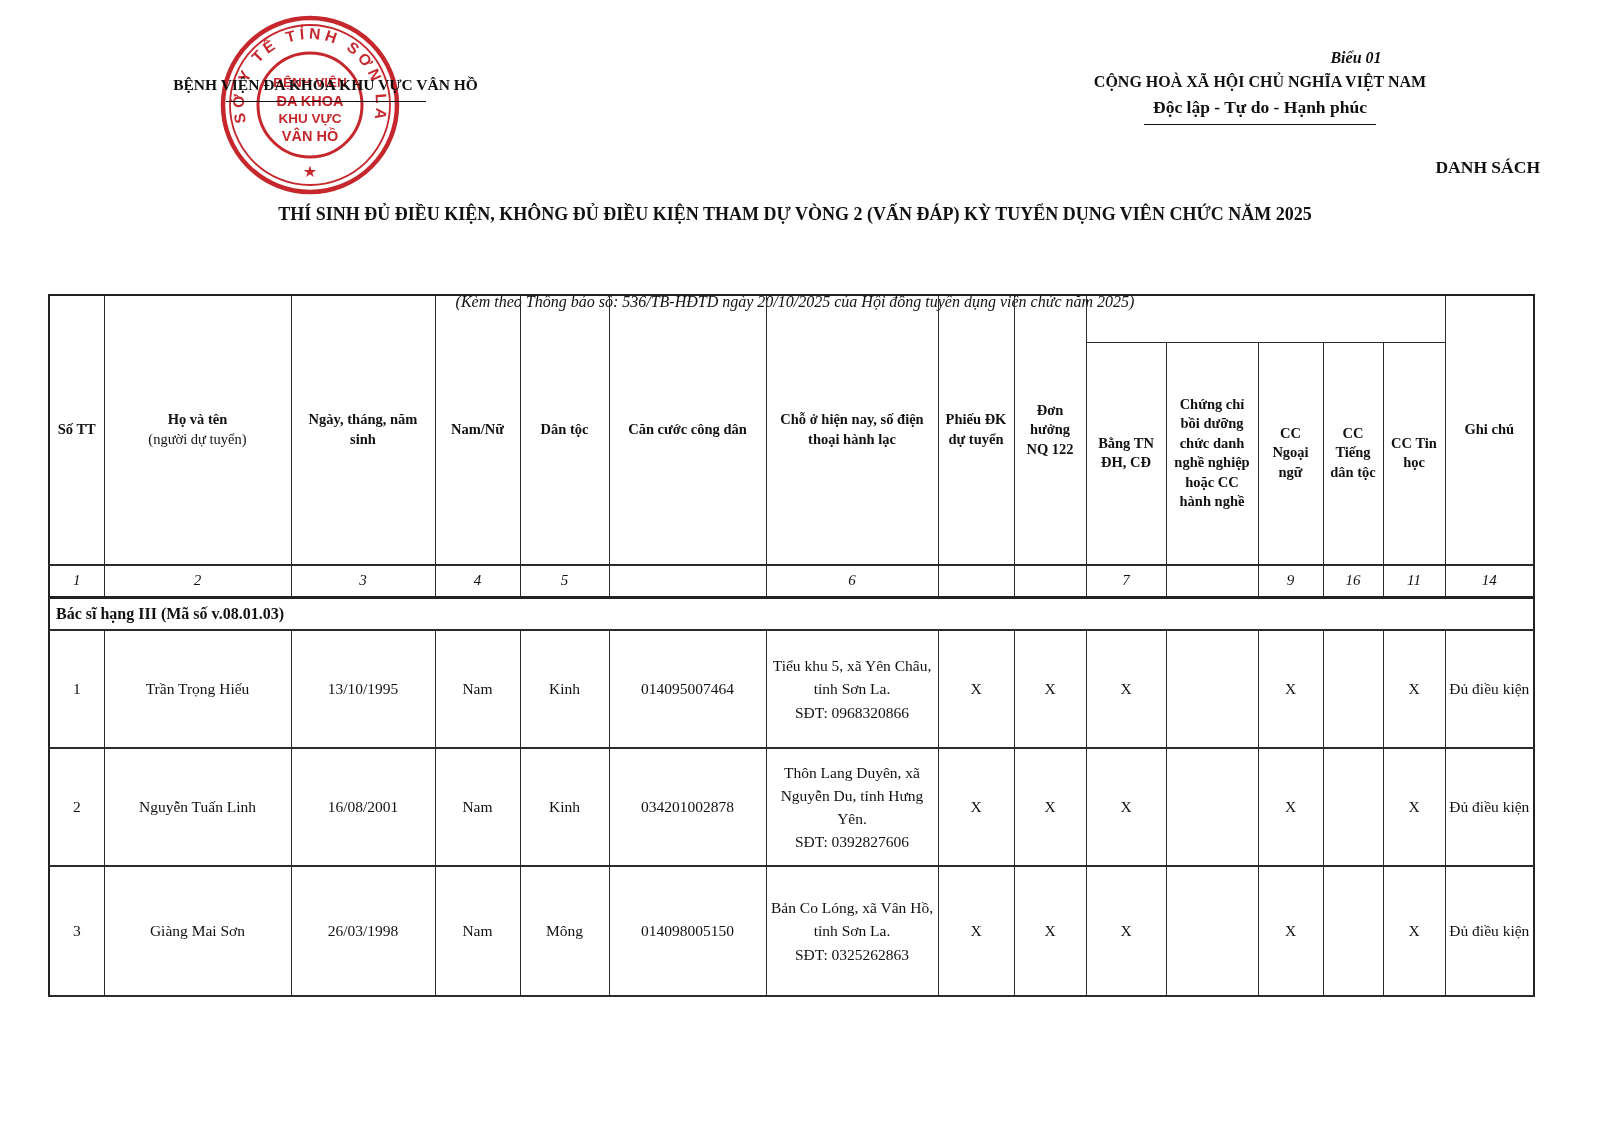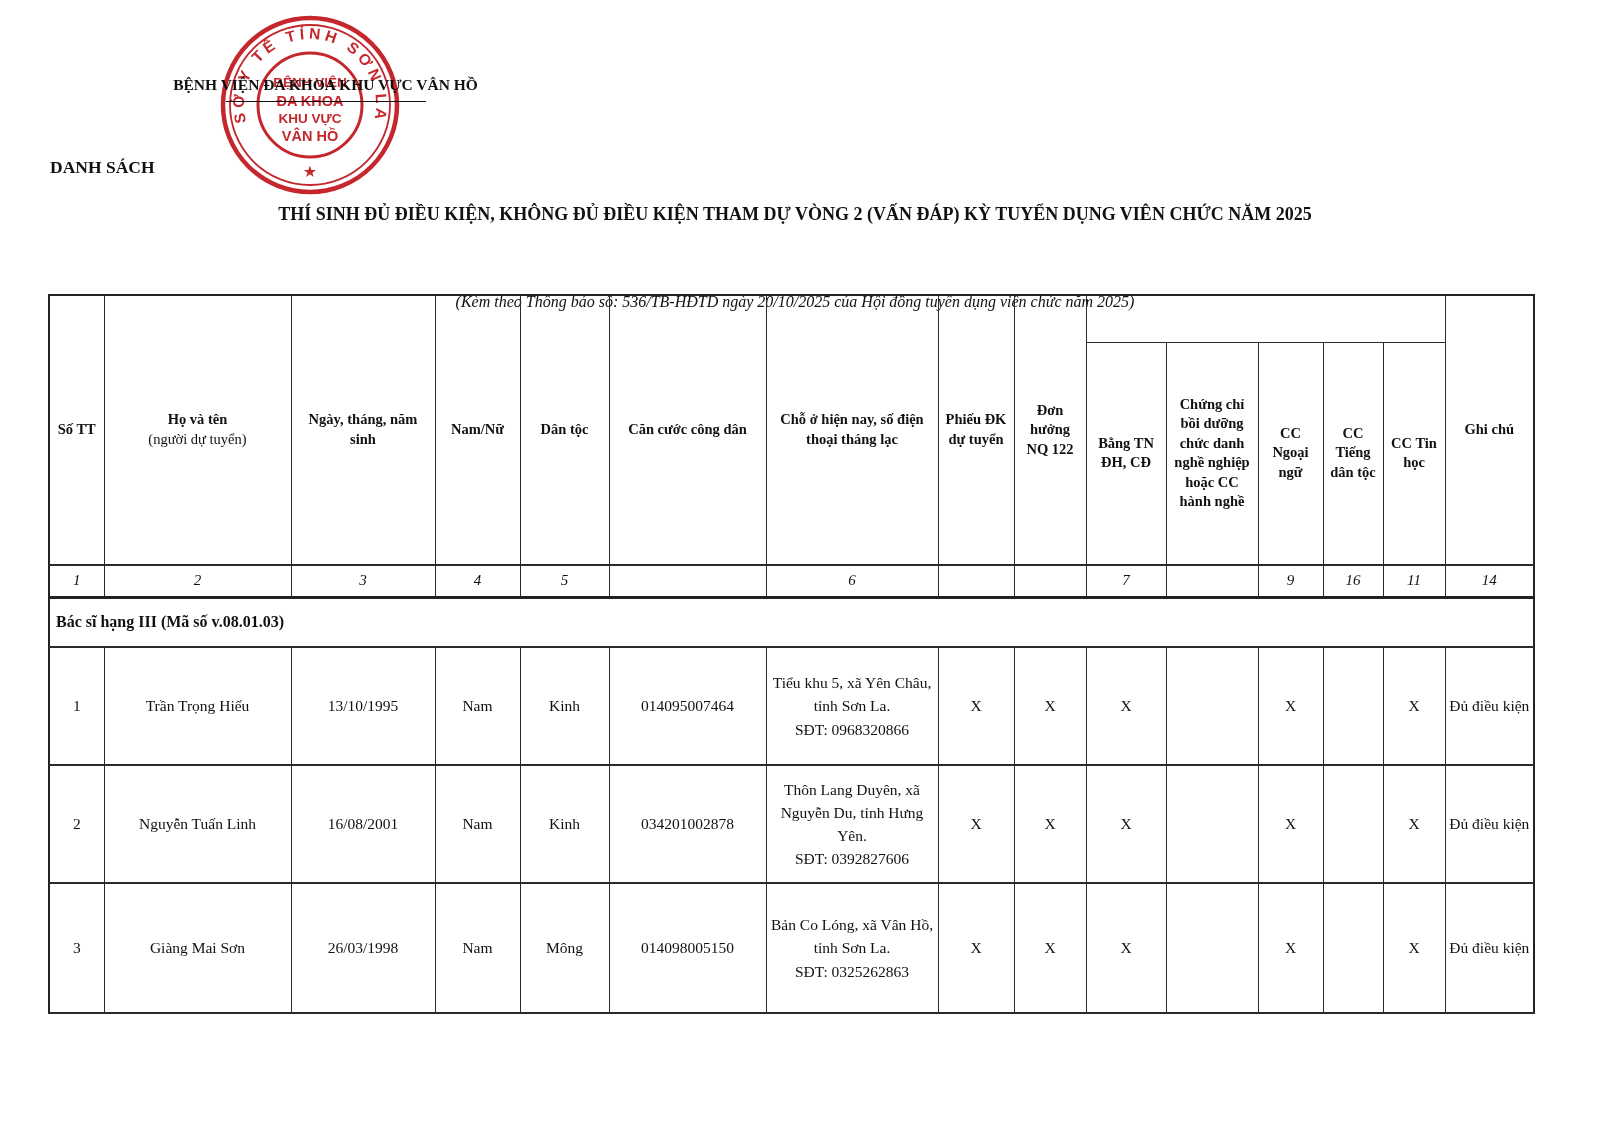--- a/index.html
+++ b/index.html
@@ -100,6 +100,12 @@
     </g>
   </svg>
 
+  <div class="national-block">
+    <div class="form-no">Biểu 01</div>
+    <div class="nat-line1">CỘNG HOÀ XÃ HỘI CHỦ NGHĨA VIỆT NAM</div>
+    <div class="nat-line2">Độc lập - Tự do - Hạnh phúc</div>
+    <div class="nat-underline"></div>
+  </div>
 
   <div class="doc-title">DANH SÁCH</div>
   <div class="doc-subtitle">THÍ SINH ĐỦ ĐIỀU KIỆN, KHÔNG ĐỦ ĐIỀU KIỆN THAM DỰ VÒNG 2 (VẤN ĐÁP) KỲ TUYỂN DỤNG VIÊN CHỨC NĂM 2025</div>

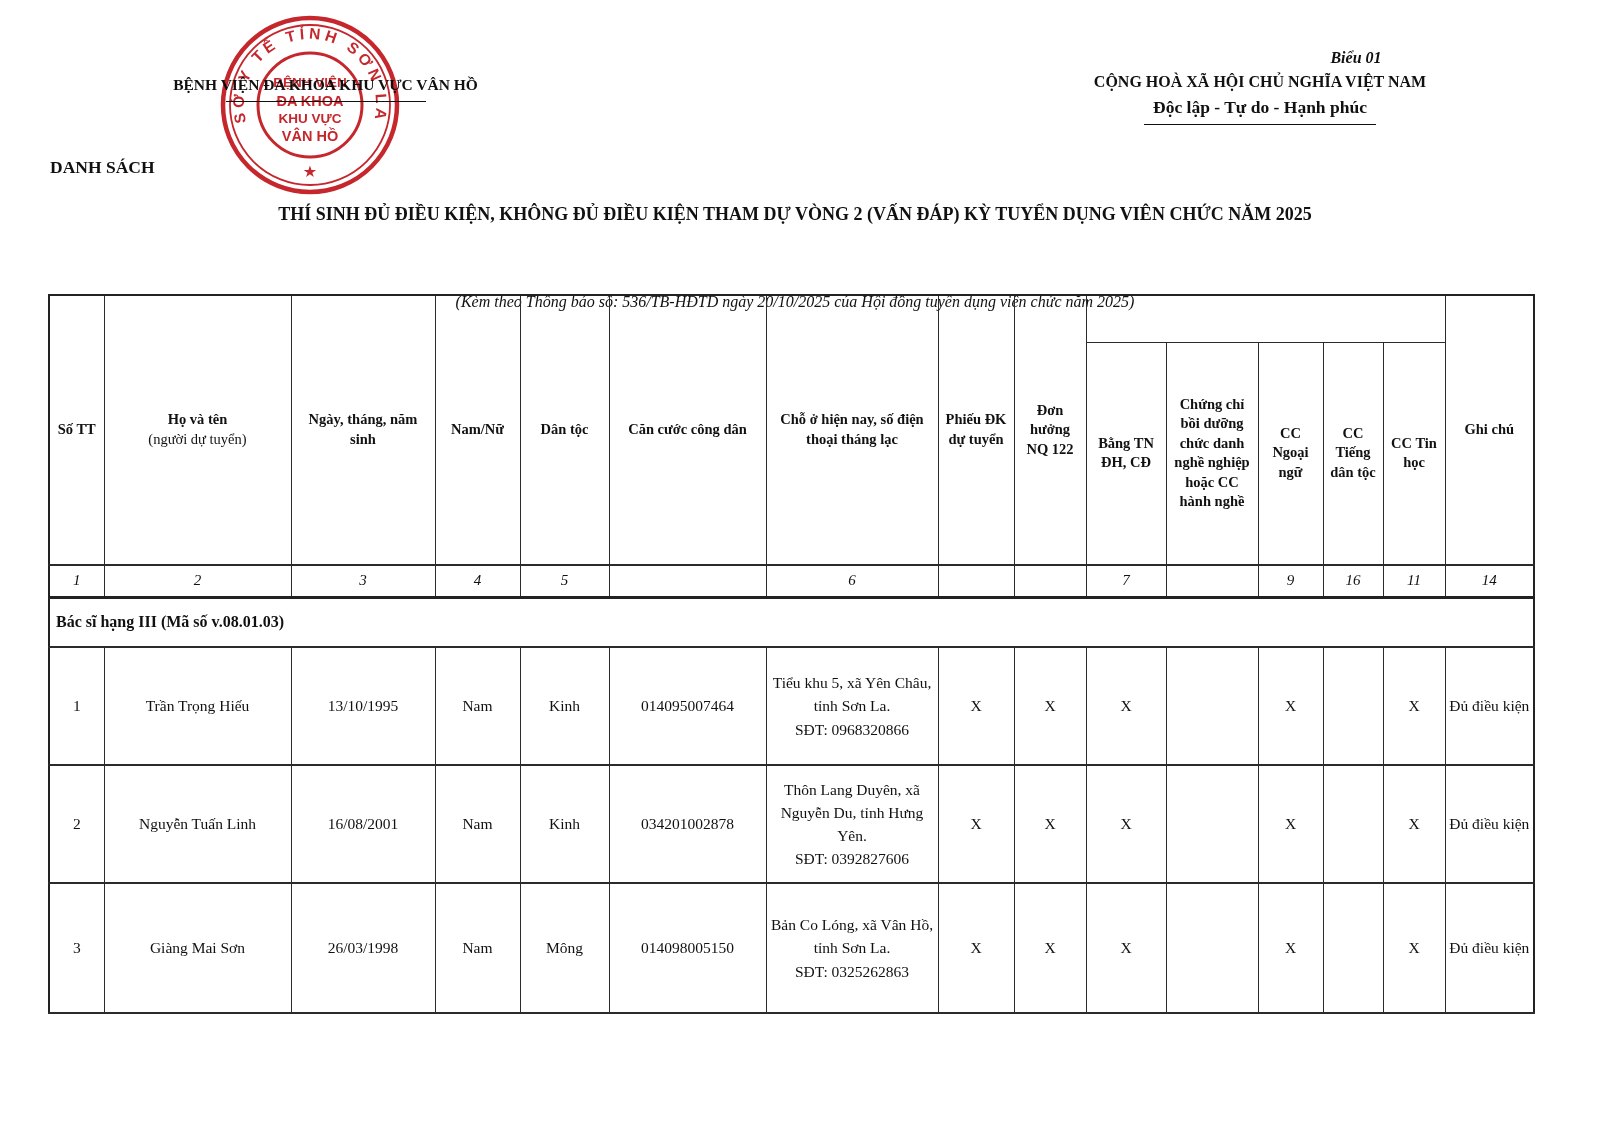--- a/index.html
+++ b/index.html
@@ -35,7 +35,7 @@
   
   .doc-title{
     position:absolute;left:50px;top:157px;width:1490px;
-    text-align:left;font-size:17.5px;font-weight:bold;
+    text-align:right;font-size:17.5px;font-weight:bold;
   }
   .doc-subtitle{
     position:absolute;left:50px;top:204px;width:1490px;

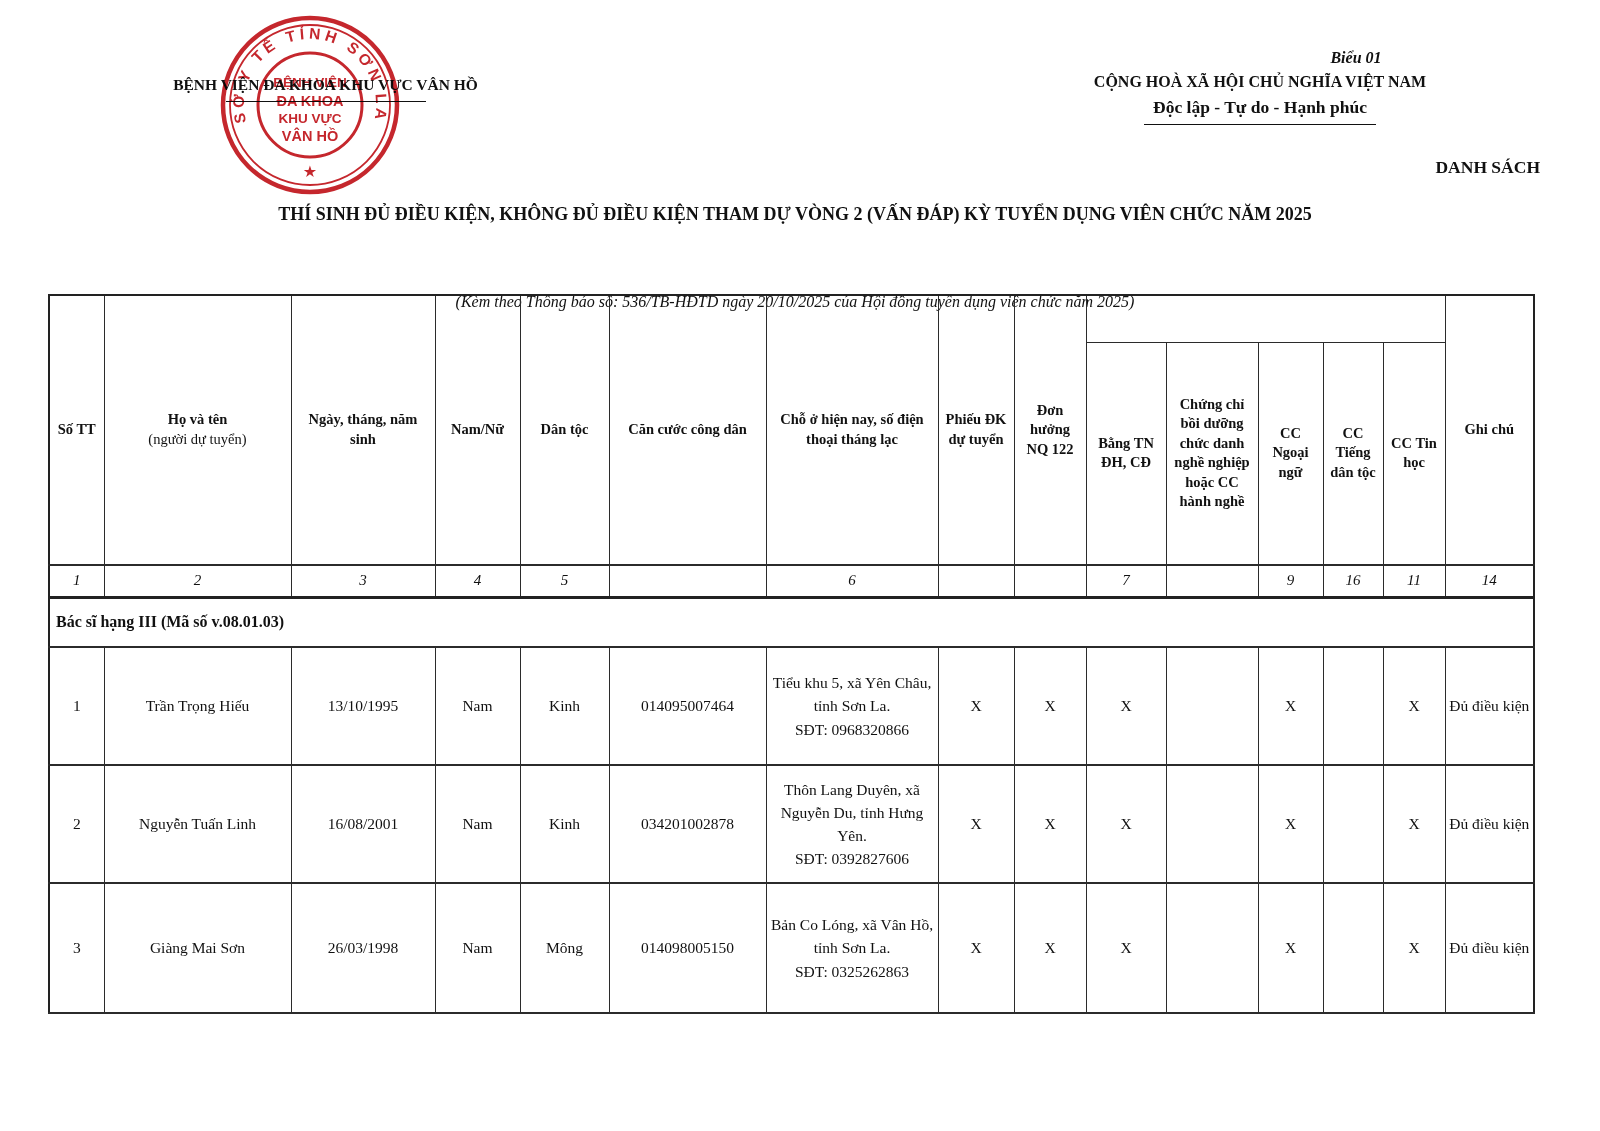--- a/index.html
+++ b/index.html
@@ -141,7 +141,7 @@
       <th rowspan="2">Nam/Nữ</th>
       <th rowspan="2">Dân tộc</th>
       <th rowspan="2">Căn cước công dân</th>
-      <th rowspan="2">Chỗ ở hiện nay, số điện thoại tháng lạc</th>
+      <th rowspan="2">Chỗ ở hiện nay, số điện thoại hành lạc</th>
       <th rowspan="2">Phiếu ĐK dự tuyển</th>
       <th rowspan="2">Đơn hưởng NQ 122</th>
       <th colspan="5"></th>

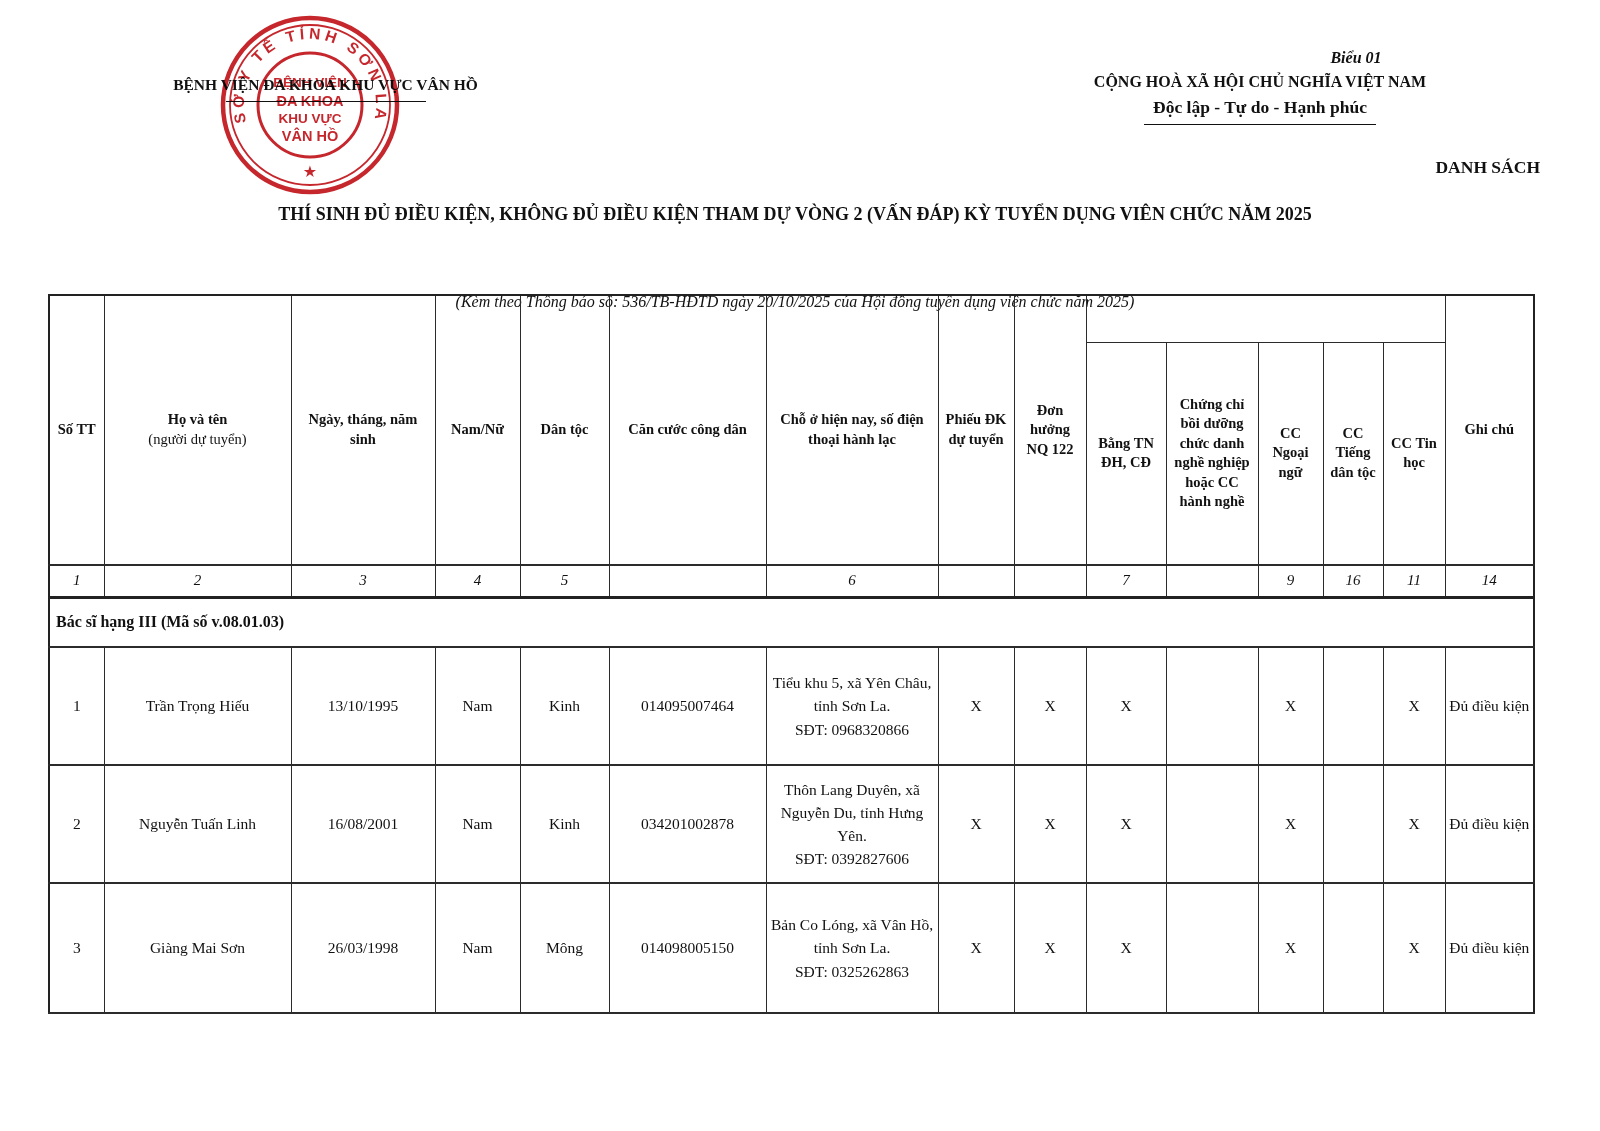--- a/index.html
+++ b/index.html
@@ -62,7 +62,7 @@
   tr.sub-row{height:223px;}
   tr.num-row{height:32px;}
   tr.num-row td{font-style:italic;font-size:15px;border-top-width:2px;border-bottom:3px solid #222;}
-  tr.section-row{height:50px;}
+  tr.section-row{height:33px;}
   tr.section-row td{text-align:left;font-weight:bold;font-size:16px;padding-left:6px;border-bottom-width:2px;}
   tr.data-row{height:118px;}
   tr.data-row.last{height:130px;}

